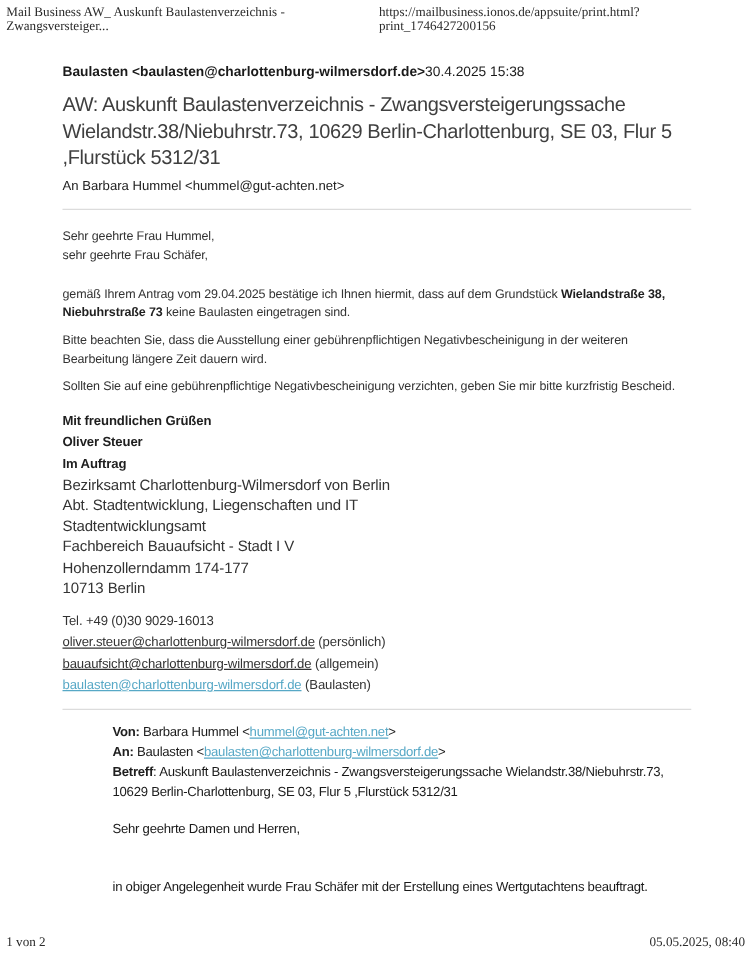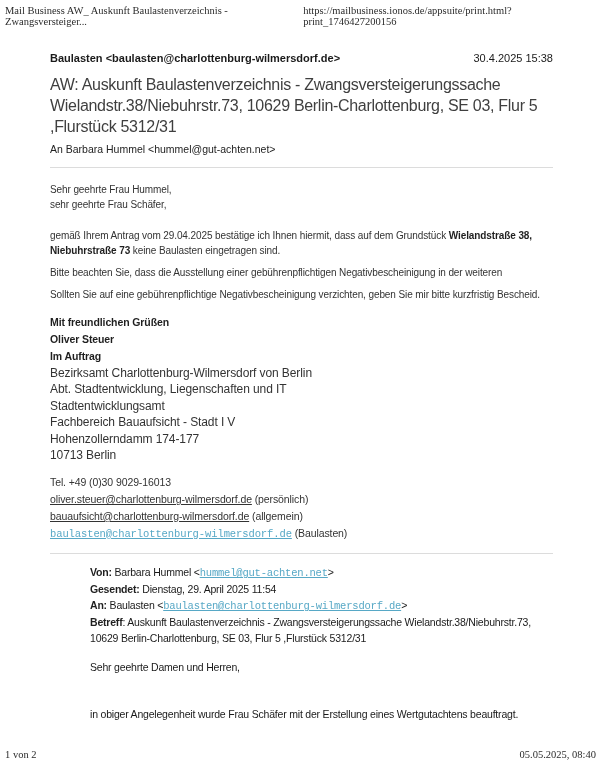--- a/index.html
+++ b/index.html
@@ -27,7 +27,7 @@
 
   .email-header-row {
     margin-top:52px;
-    display:flex; justify-content:space-between; align-items:baseline;
+    display:flex; align-items:baseline;
     font-size:11px; line-height:13px; color:#1a1a1a;
   }
   .sender { font-weight:bold; }

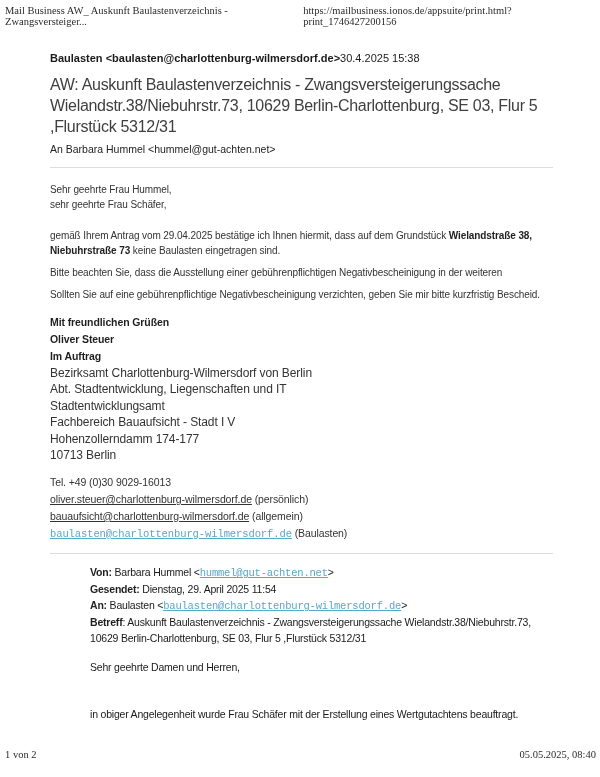--- a/index.html
+++ b/index.html
@@ -108,6 +108,7 @@
 
     <div class="para2">
       <div class="q-line">Bitte beachten Sie, dass die Ausstellung einer gebührenpflichtigen Negativbescheinigung in der weiteren</div>
+      <div>Bearbeitung längere Zeit dauern wird.</div>
     </div>
 
     <div class="para3">Sollten Sie auf eine gebührenpflichtige Negativbescheinigung verzichten, geben Sie mir bitte kurzfristig Bescheid.</div>

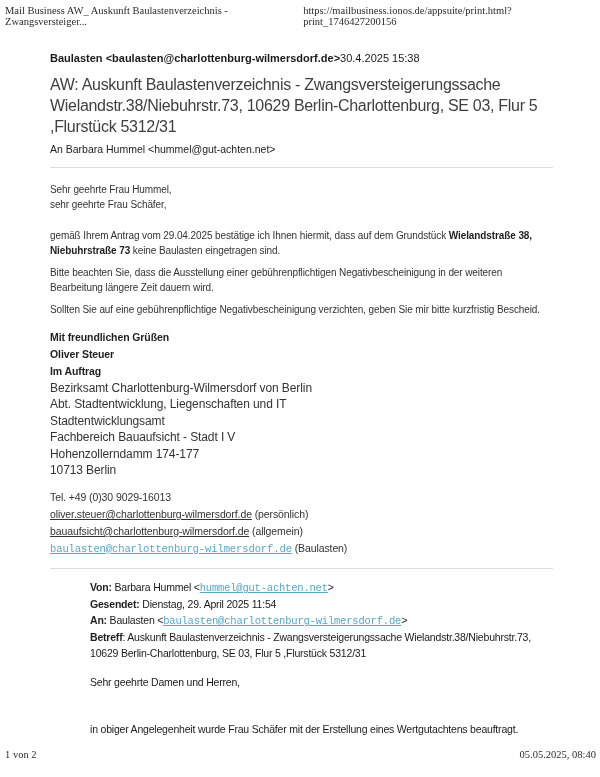--- a/index.html
+++ b/index.html
@@ -60,7 +60,7 @@
 
   a.link { cursor:pointer;text-align:center; }
   a.link.dark { color:#333333; text-decoration:underline; }
-  a.link.teal { color:#57a8c6; text-decoration:underline;font-family:Liberation Mono, monospace; }
+  a.link.teal { color:#57a8c6; text-decoration:underline; }
 
   
   .quoted {

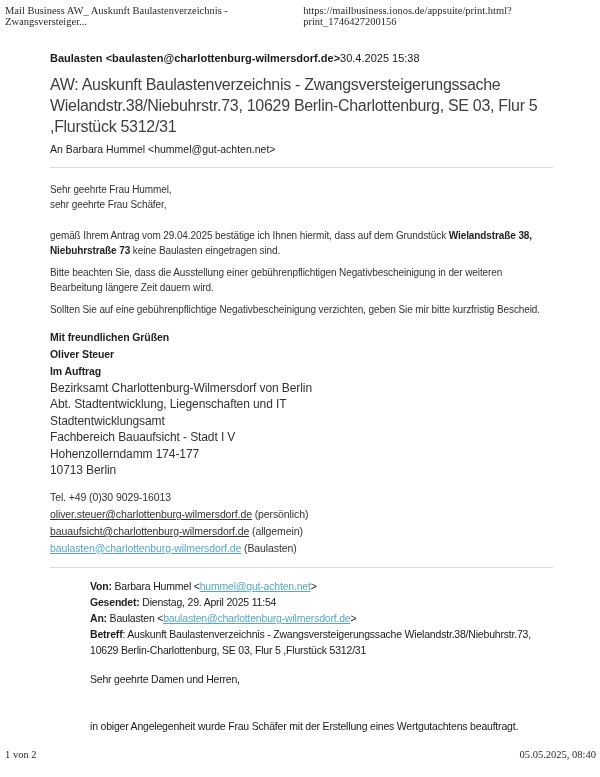--- a/index.html
+++ b/index.html
@@ -140,7 +140,6 @@
 
   <div class="quoted">
     <div class="q-line"><span class="b">Von:</span><span> Barbara Hummel &lt;</span><a class="link teal">hummel@gut-achten.net</a><span>&gt;</span></div>
-    <div class="q-line"><span class="b">Gesendet:</span><span> Dienstag, 29. April 2025 11:54</span></div>
     <div class="q-line"><span class="b">An:</span><span> Baulasten &lt;</span><a class="link teal">baulasten@charlottenburg-wilmersdorf.de</a><span>&gt;</span></div>
     <div>
       <div class="q-line"><span class="b">Betreff</span><span>: Auskunft Baulastenverzeichnis - Zwangsversteigerungssache Wielandstr.38/Niebuhrstr.73,</span></div>

